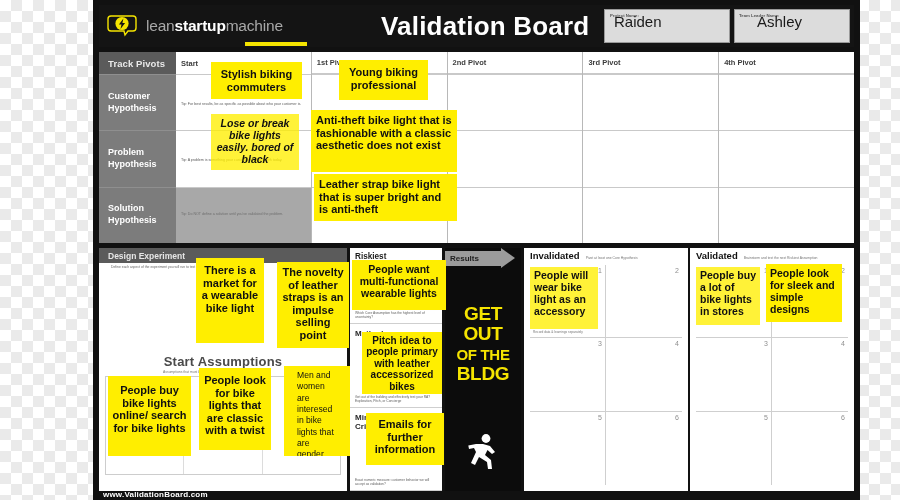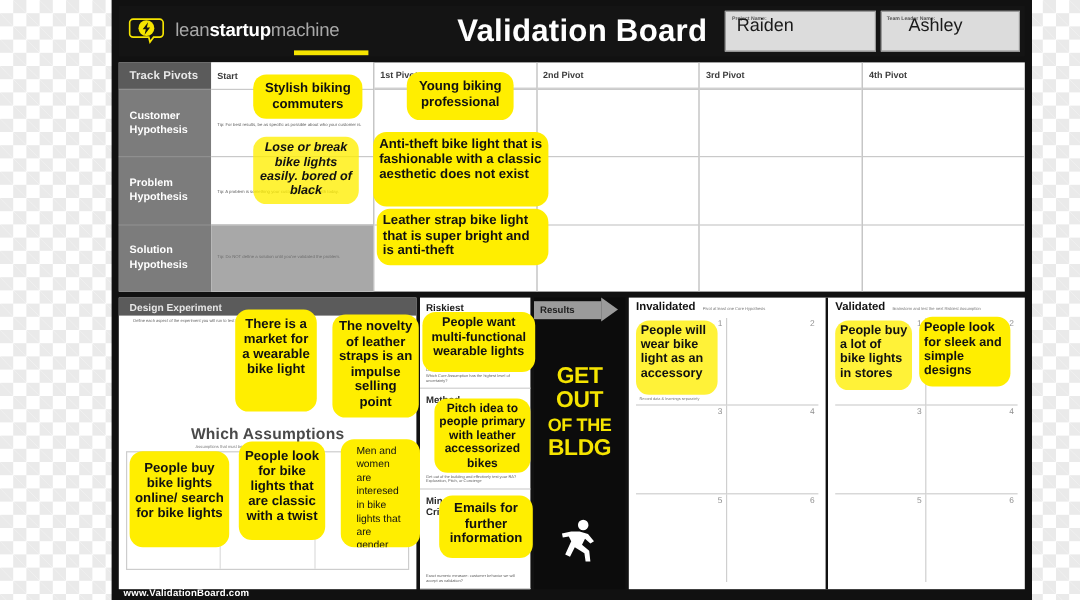--- a/index.html
+++ b/index.html
@@ -411,7 +411,6 @@
     padding: 3px 4px;
     z-index: 30;
     overflow: hidden;
-    border-radius: 11px;
   }
   .note.ctr { text-align: center; }
   .note.lft { text-align: left; }

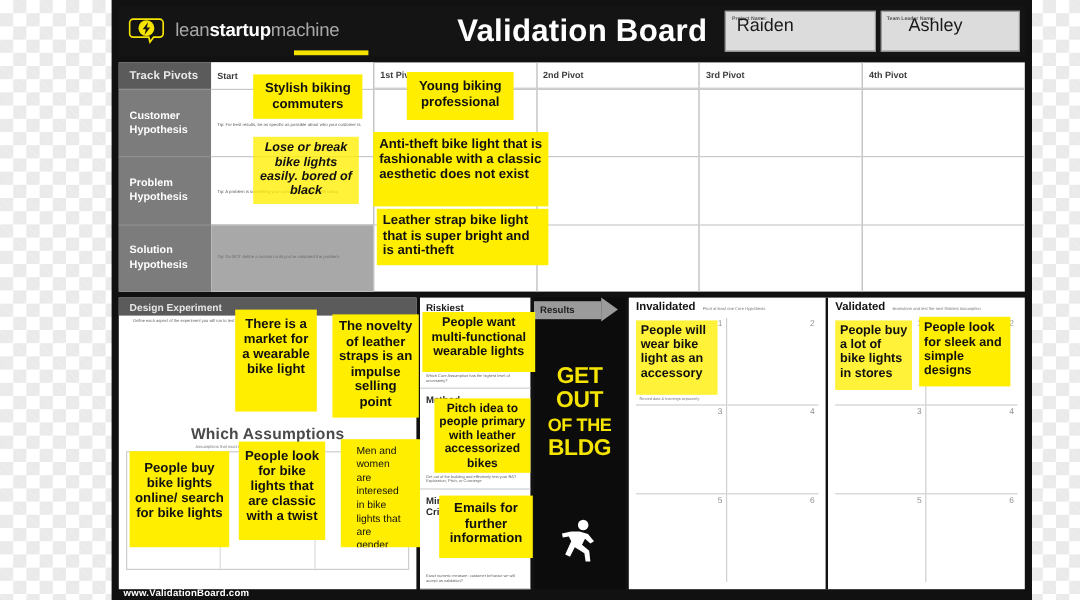--- a/index.html
+++ b/index.html
@@ -526,7 +526,7 @@
     <div class="panel-left">
       <div class="sect-head">Design Experiment</div>
       <div class="sect-sub">Define each aspect of the experiment you will run to test the Riskiest Assumption.</div>
-      <div class="ca-head">Which Assumptions</div>
+      <div class="ca-head">Start Assumptions</div>
       <div class="ca-sub">Assumptions that must be true for your hypotheses to be true.</div>
       <div class="panel-left-grid">
         <div class="plg-cell"></div>

